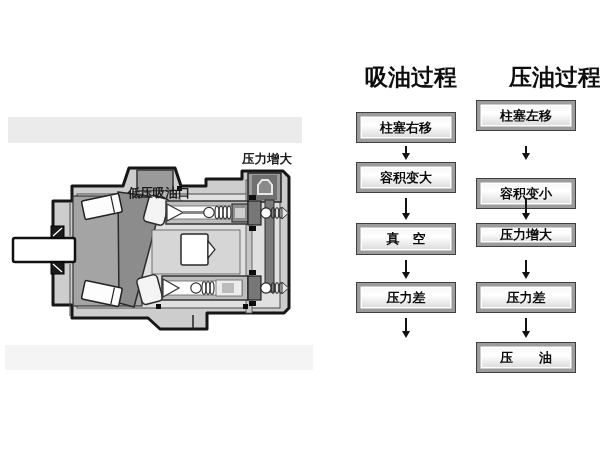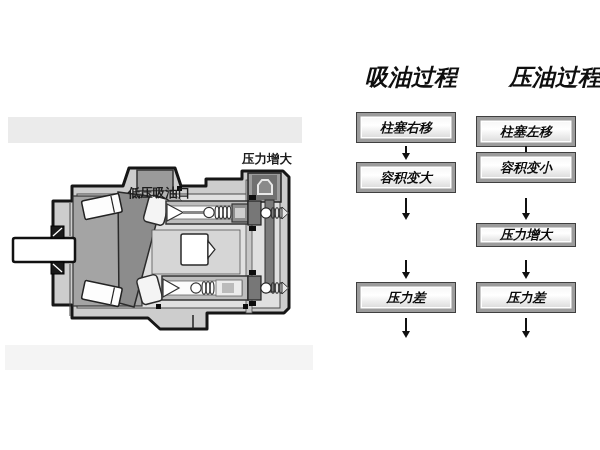--- a/index.html
+++ b/index.html
@@ -17,7 +17,7 @@
   }
   .port-label.suction{left:124px;top:140px;width:70px;margin-top:45px;}
   .port-label.outlet{left:232px;top:151px;width:70px;}
-  .flow-col{position:absolute;top:60px;width:100px;height:330px;font-style:italic;}
+  .flow-col{position:absolute;top:60px;width:100px;height:330px;}
   .flow-col.col1{left:356px;}
   .flow-col.col2{left:476px;}
   .fc-title{

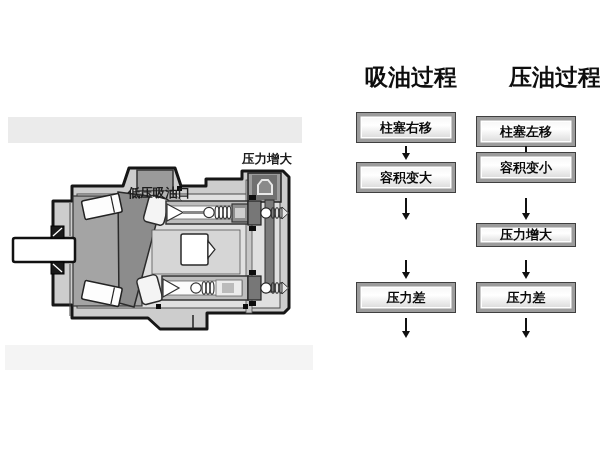--- a/index.html
+++ b/index.html
@@ -182,7 +182,7 @@
 
   <div class="flow-col col2">
     <div class="fc-title">压油过程</div>
-    <div class="step" style="top:56px">柱塞左移</div>
+    <div class="step" style="top:40px">柱塞左移</div>
     <div class="arrow" style="top:86px;height:8px"></div>
     <div class="step" style="top:92px">容积变小</div>
     <div class="arrow" style="top:138px;height:16px"></div>

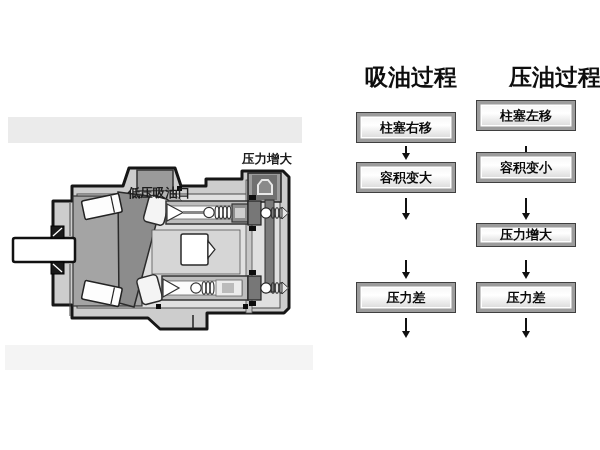--- a/index.html
+++ b/index.html
@@ -184,7 +184,7 @@
     <div class="fc-title">压油过程</div>
     <div class="step" style="top:40px">柱塞左移</div>
     <div class="arrow" style="top:86px;height:8px"></div>
-    <div class="step" style="top:92px">容积变小</div>
+    <div class="step" style="top:118px">容积变小</div>
     <div class="arrow" style="top:138px;height:16px"></div>
     <div class="step" style="top:163px;height:24px">压力增大</div>
     <div class="arrow" style="top:200px;height:13px"></div>

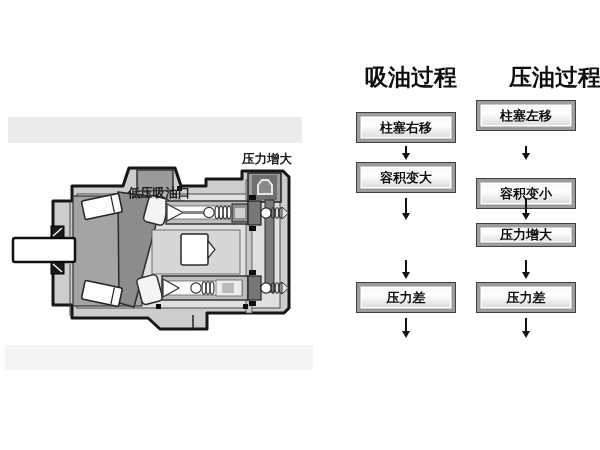--- a/index.html
+++ b/index.html
@@ -175,6 +175,7 @@
     <div class="arrow" style="top:86px;height:8px"></div>
     <div class="step" style="top:102px">容积变大</div>
     <div class="arrow" style="top:138px;height:16px"></div>
+    <div class="step" style="top:163px;height:32px">真　空</div>
     <div class="arrow" style="top:200px;height:13px"></div>
     <div class="step" style="top:222px">压力差</div>
     <div class="arrow" style="top:258px;height:14px"></div>

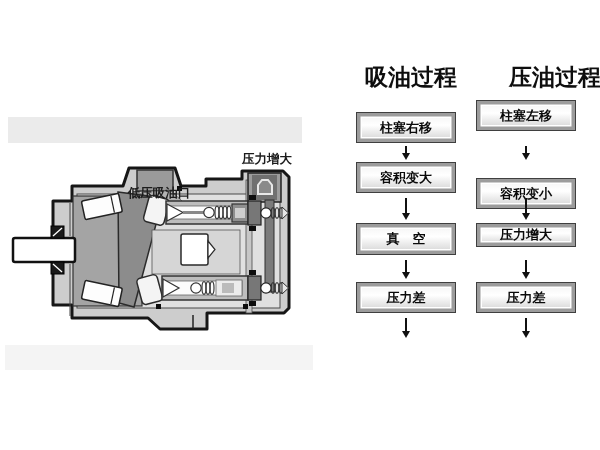--- a/index.html
+++ b/index.html
@@ -191,6 +191,7 @@
     <div class="arrow" style="top:200px;height:13px"></div>
     <div class="step" style="top:222px">压力差</div>
     <div class="arrow" style="top:258px;height:14px"></div>
+    <div class="step" style="top:282px">压　　油</div>
   </div>
 
 </div>

